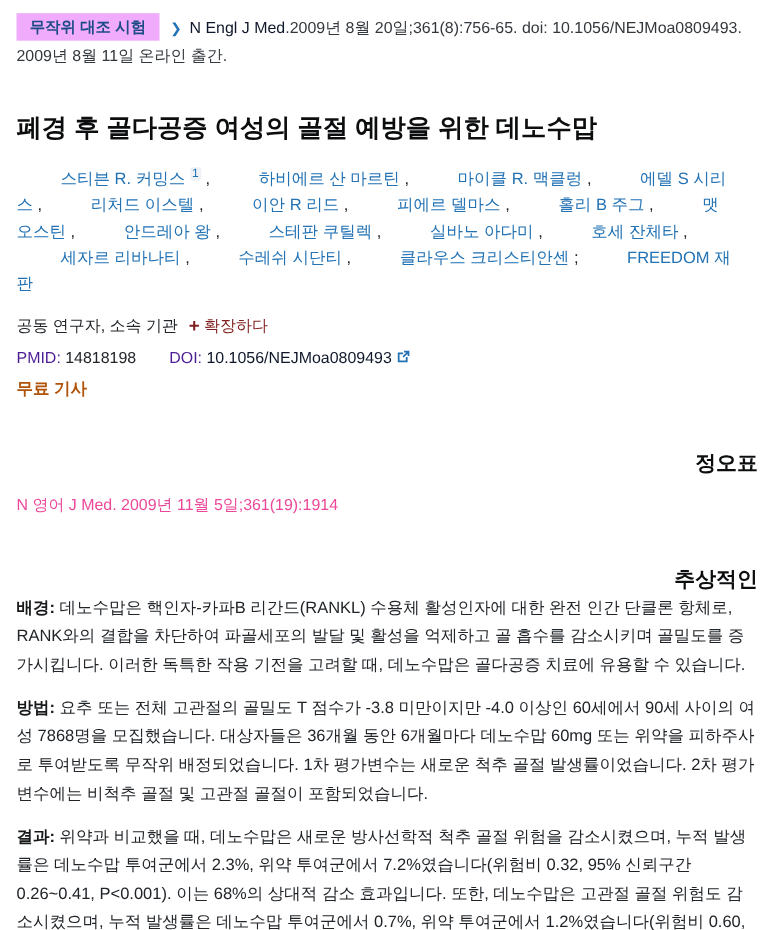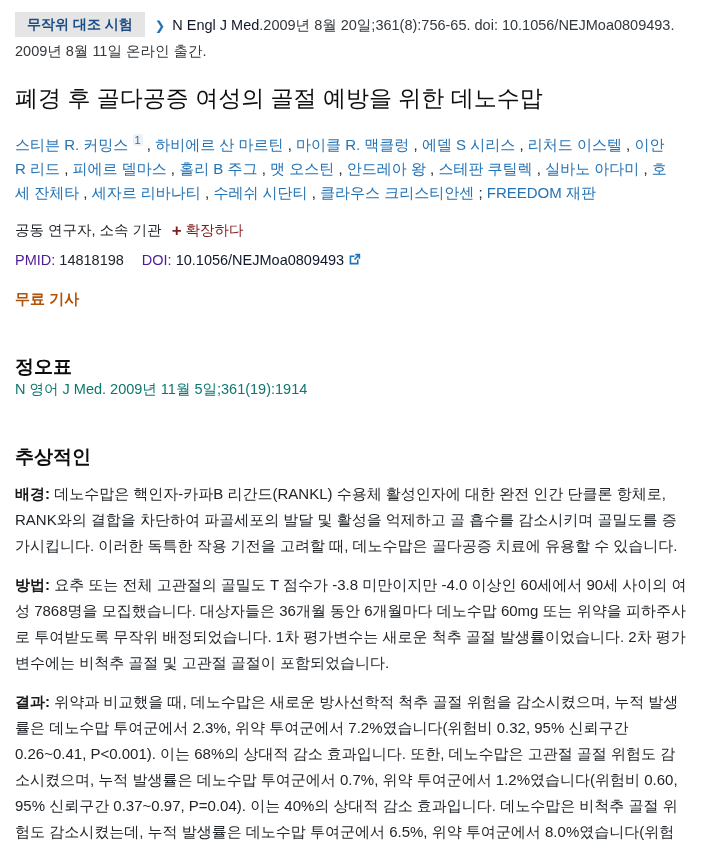--- a/index.html
+++ b/index.html
@@ -20,7 +20,7 @@
   }
   .badge {
     display: inline-block;
-    background: #e5e5e5;
+    background: #f0abfc;
     color: #1b4c85;
     font-weight: bold;
     font-size: 14px;

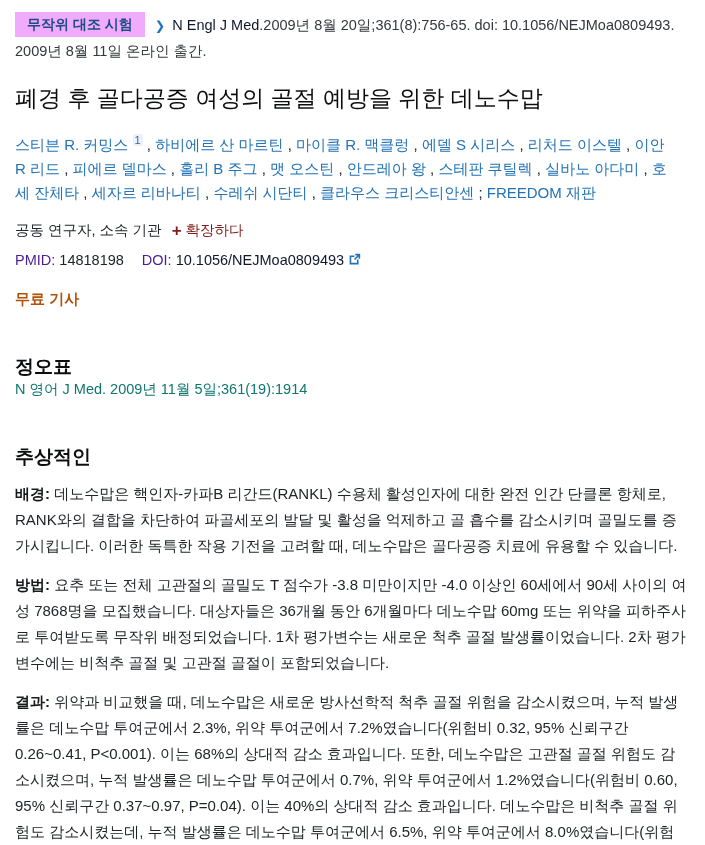--- a/index.html
+++ b/index.html
@@ -42,9 +42,9 @@
   h1.title {
     font-size: 23px;
     line-height: 1.35;
-    font-weight: normal;
+    font-weight: bold;
     color: #0c0d0e;
-    margin: 19px 0 0 0;
+    margin: 37px 0 0 0;
   }
 
   

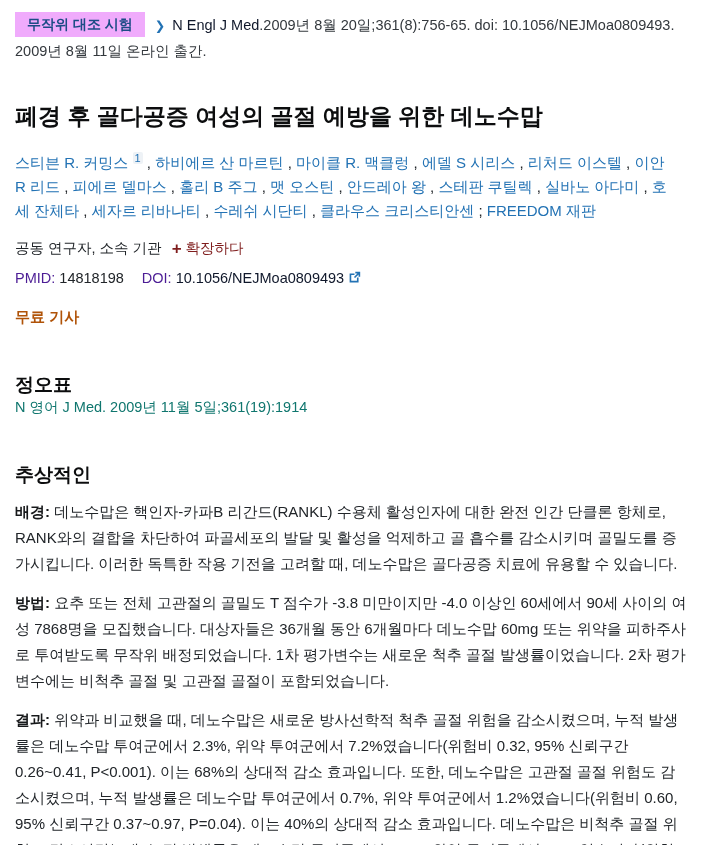--- a/index.html
+++ b/index.html
@@ -55,7 +55,7 @@
     color: #212529;
     max-width: 655px;
   }
-  .authors a.author-link { color: #2272b4; text-decoration: none; cursor: pointer; }
+  .authors a.author-link { color: #2272b4; text-decoration: none; cursor: pointer; margin-left: 40px; }
   .authors .author-sep { color: #212529; }
   sup.author-sup {
     color: #2272b4;

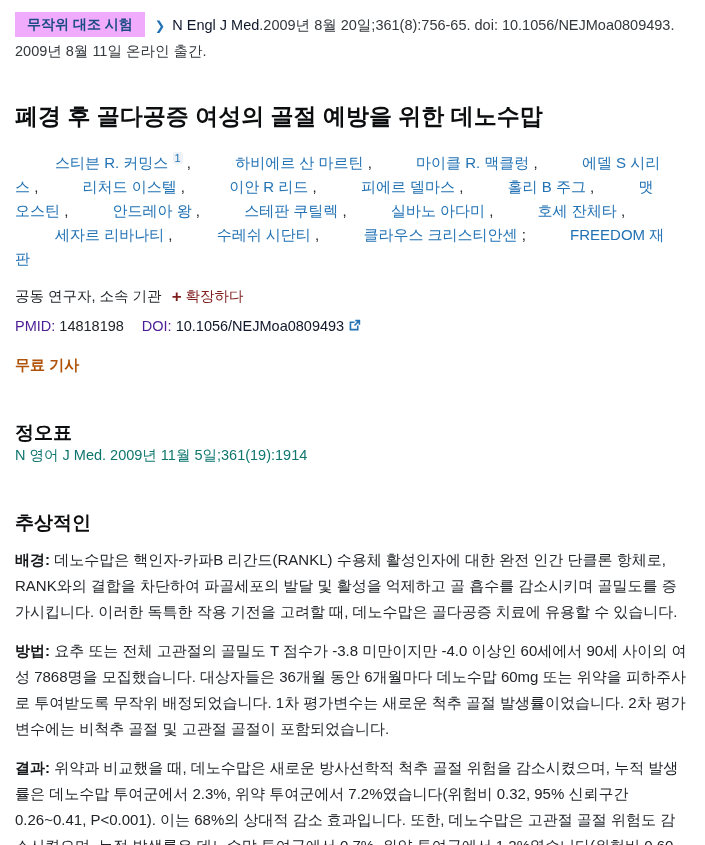--- a/index.html
+++ b/index.html
@@ -77,7 +77,7 @@
   
   .ids-row { margin-top: 11px; font-size: 14.5px; color: #212529; }
   .id-label { color: #4c1d95; }
-  .id-group + .id-group { margin-left: 6px; padding-left: 12px; }
+  .id-group + .id-group { margin-left: 18px; padding-left: 12px; }
   .ext-icon { width: 13px; height: 13px; margin-left: 4px; vertical-align: -1px; fill: #2272b4; }
 
   

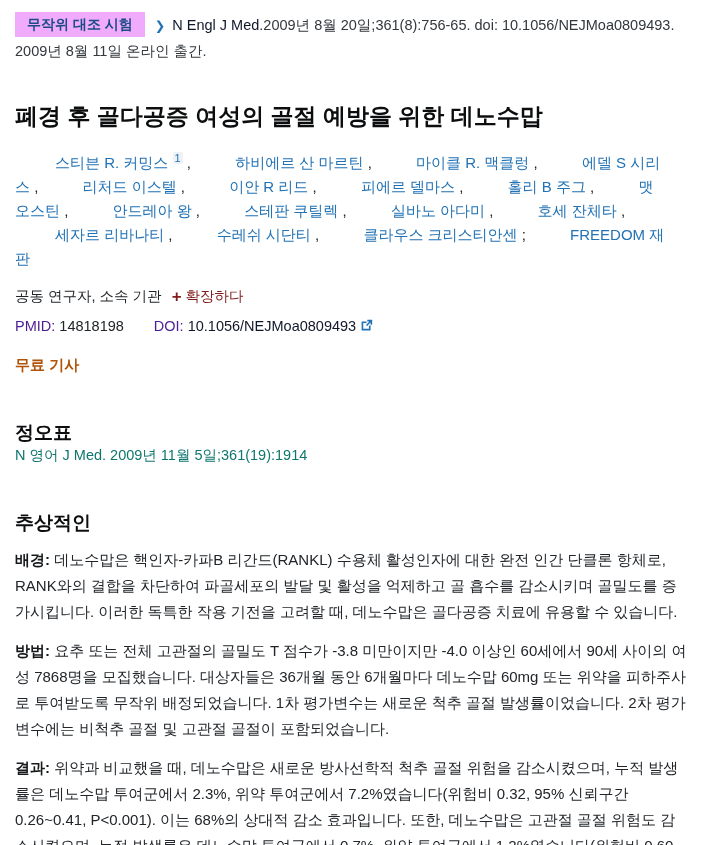--- a/index.html
+++ b/index.html
@@ -82,7 +82,7 @@
 
   
   .free {
-    margin-top: 22px;
+    margin-top: 10px;
     font-size: 15px;
     font-weight: bold;
     color: #b05308;

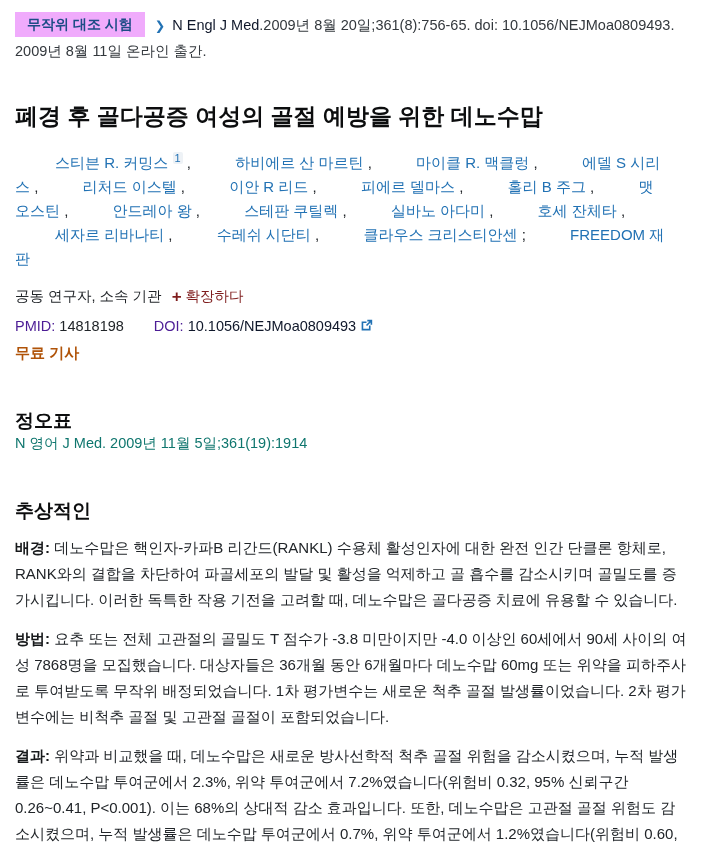--- a/index.html
+++ b/index.html
@@ -94,6 +94,7 @@
     font-weight: bold;
     color: #0c0d0e;
     margin: 45px 0 0 0;
+    text-align: right;
   }
   .erratum-cite {
     font-size: 14.5px;

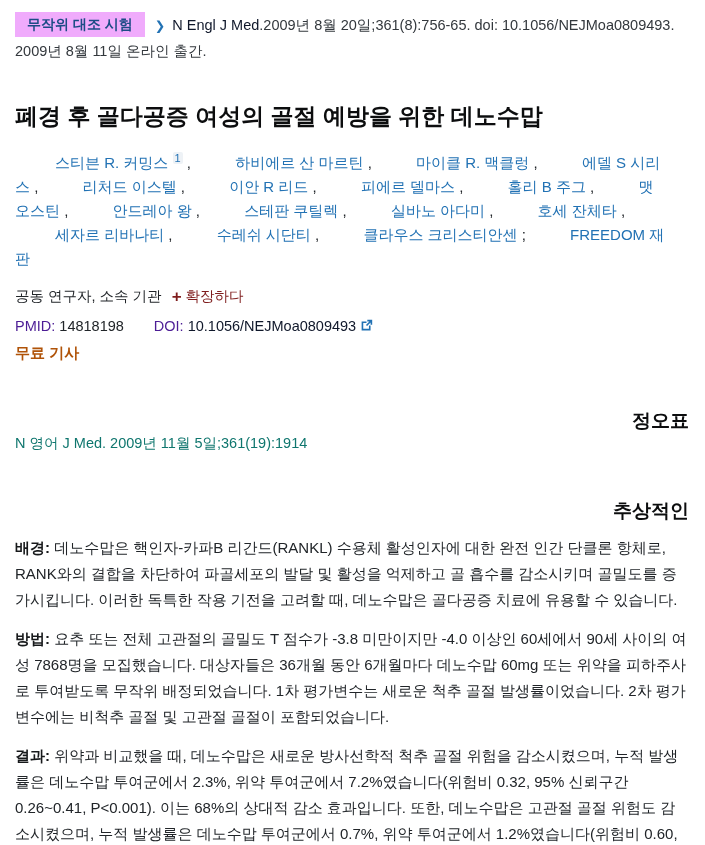--- a/index.html
+++ b/index.html
@@ -97,8 +97,9 @@
     text-align: right;
   }
   .erratum-cite {
+    margin-top: 16px;
     font-size: 14.5px;
-    color: #0f766e;
+    color: #ec4899;
   }
 
   

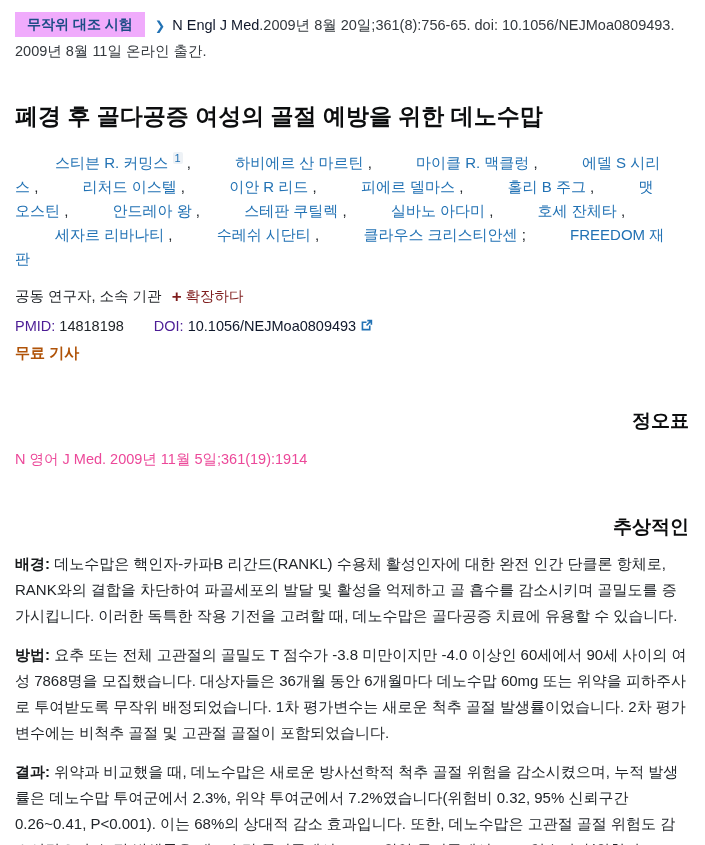--- a/index.html
+++ b/index.html
@@ -110,7 +110,7 @@
     color: #212529;
     max-width: 674px;
   }
-  .abs-p.first { margin-top: 11px; }
+  .abs-p.first { margin-top: 0; }
   .abs-p b { color: #17191b; }
 </style>
 </head>

